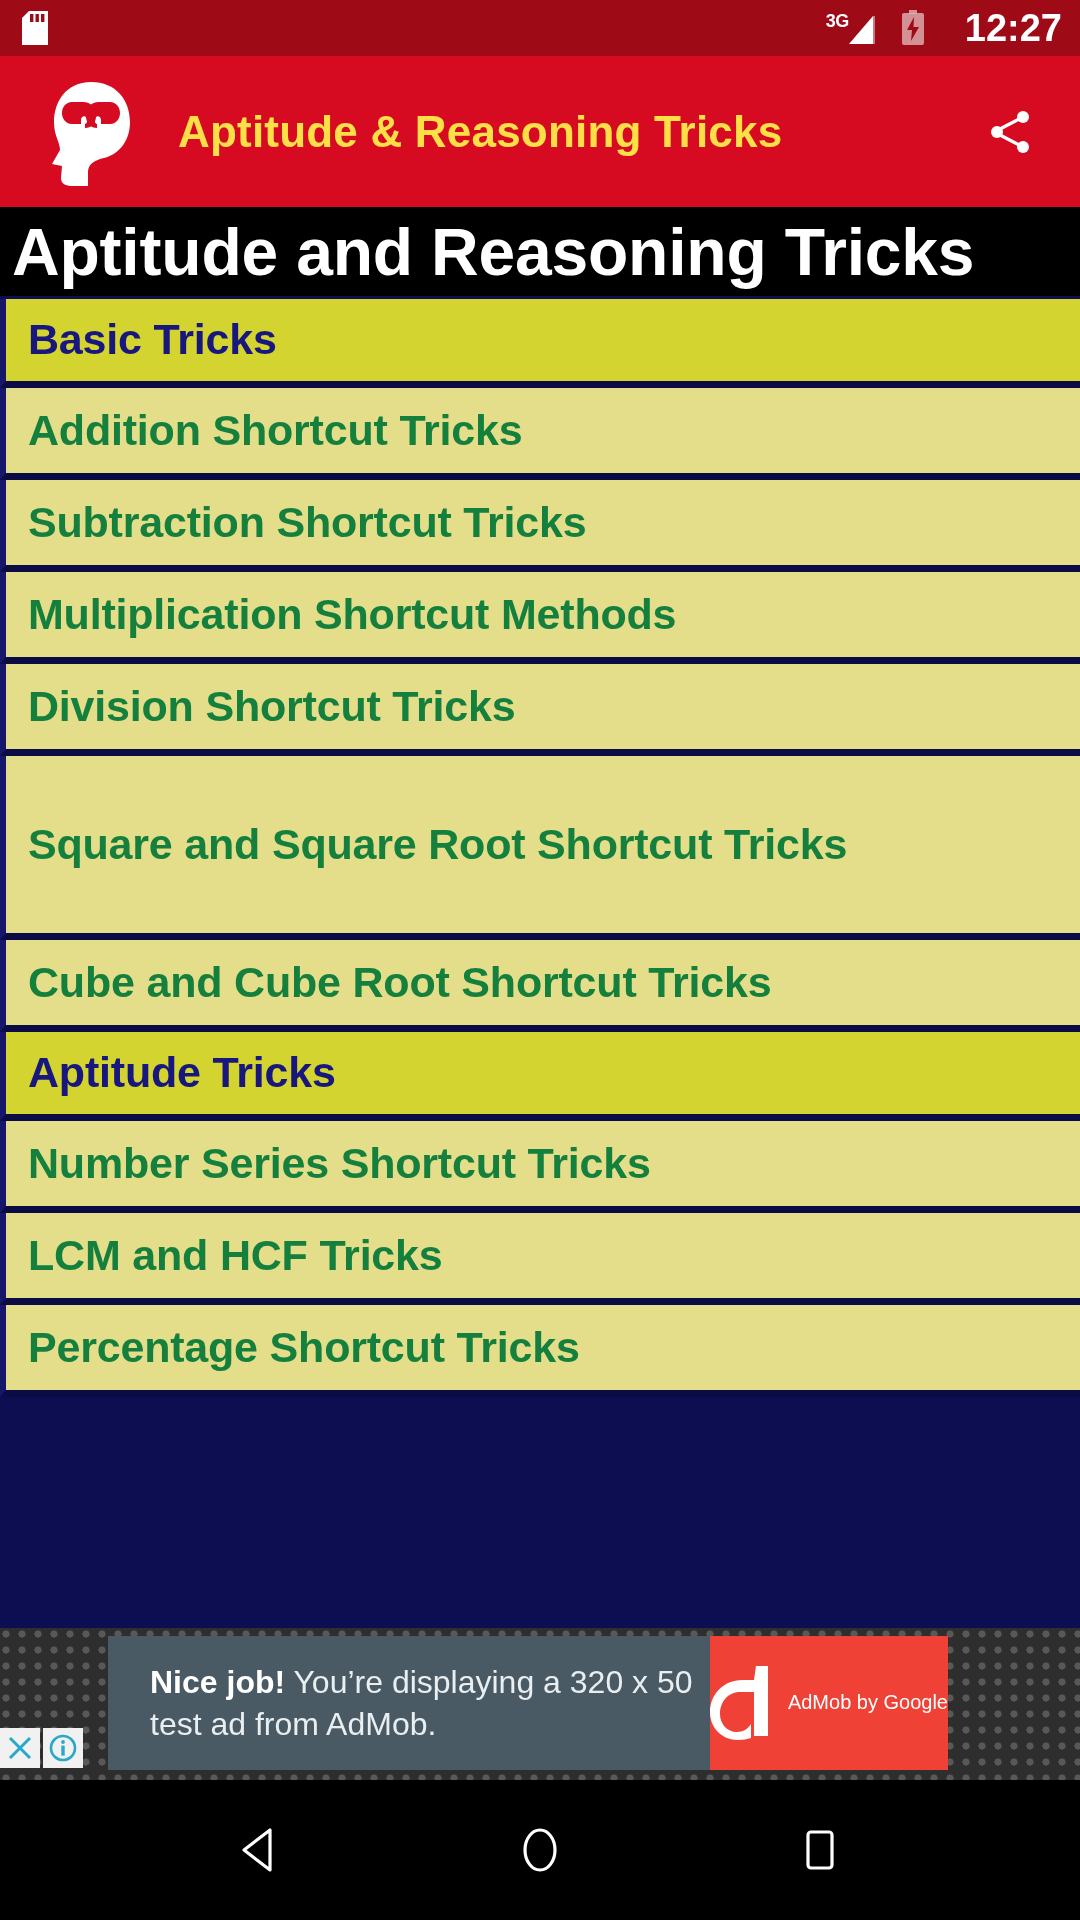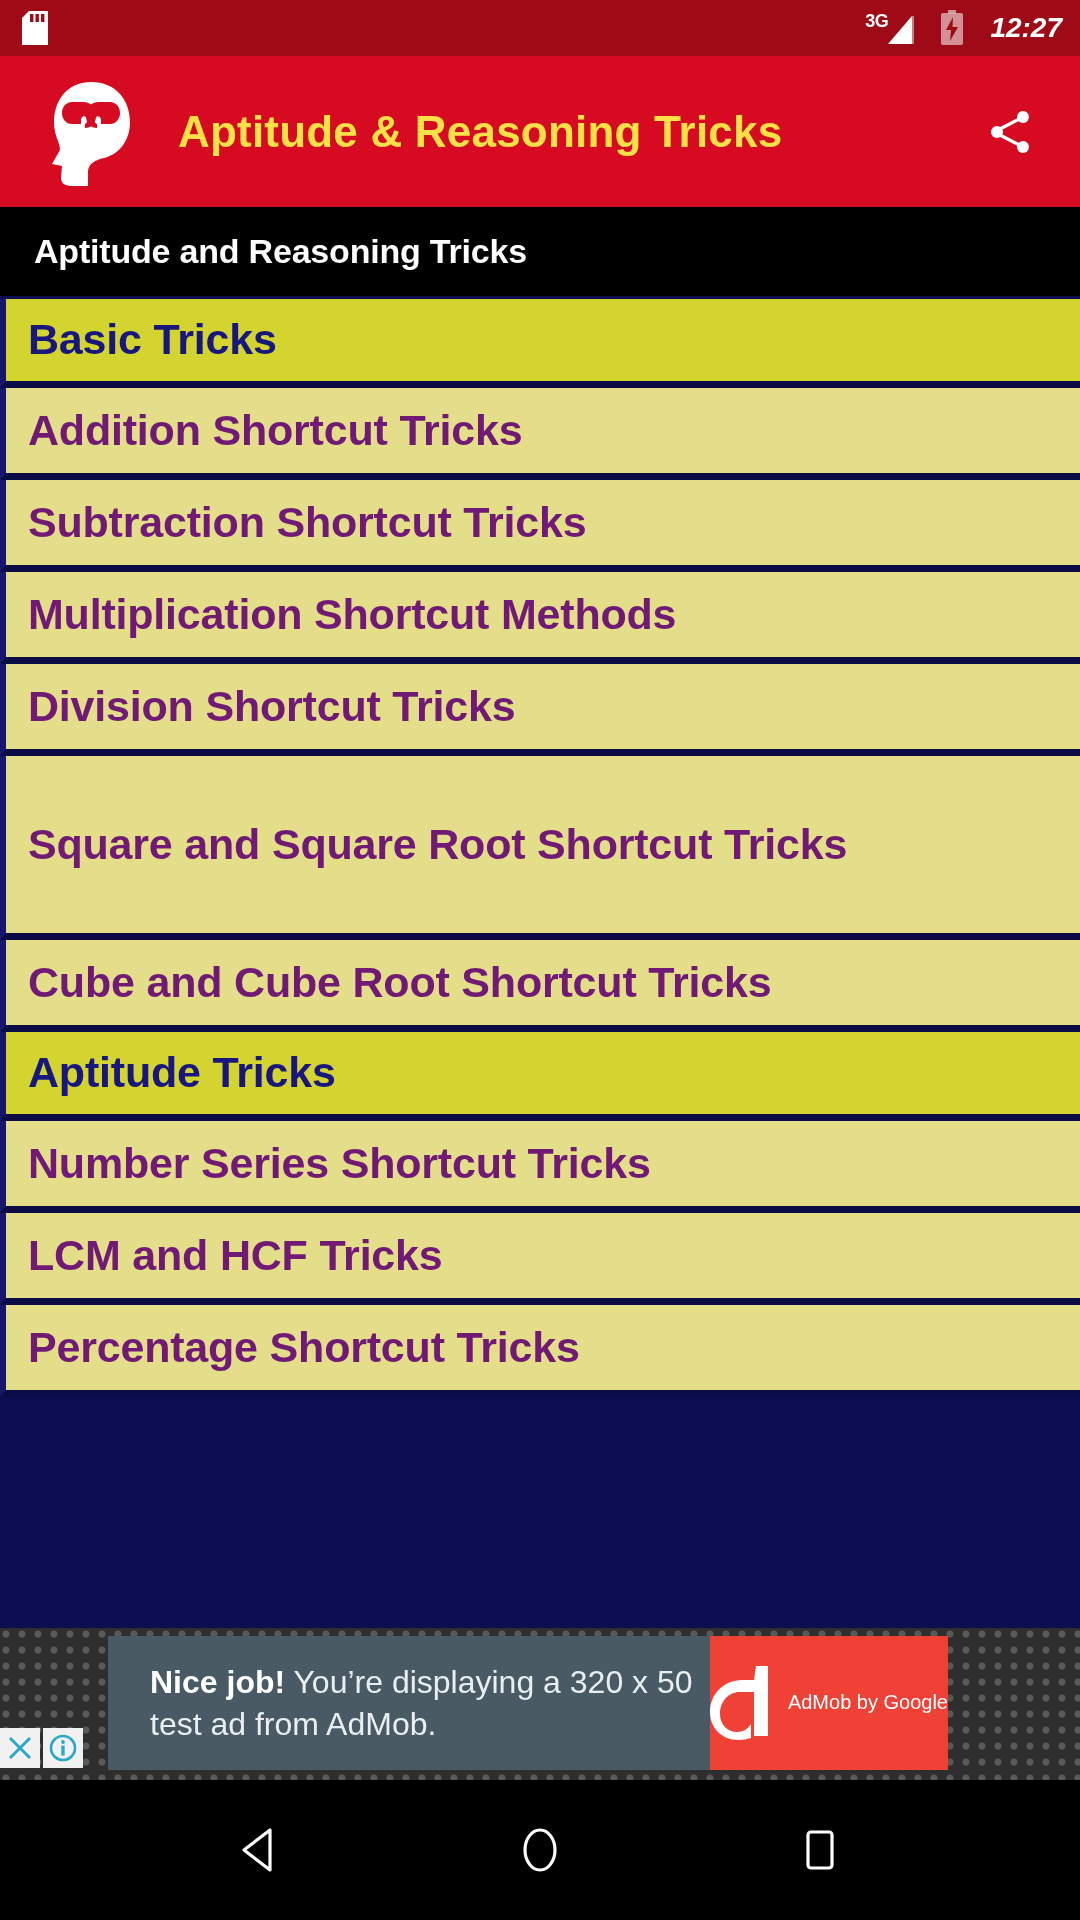--- a/index.html
+++ b/index.html
@@ -36,8 +36,8 @@
   .signal-tri { width:30px; height:32px; display:block; margin-left:-2px; }
   .batt-icon { width:24px; height:36px; display:block; }
   .clock {
-    font-size:28px; font-weight:bold; line-height:1;
-    letter-spacing:0px; margin-left:2px;font-style:italic;
+    font-size:38px; font-weight:bold; line-height:1;
+    letter-spacing:0px; margin-left:16px;
   }
 
   

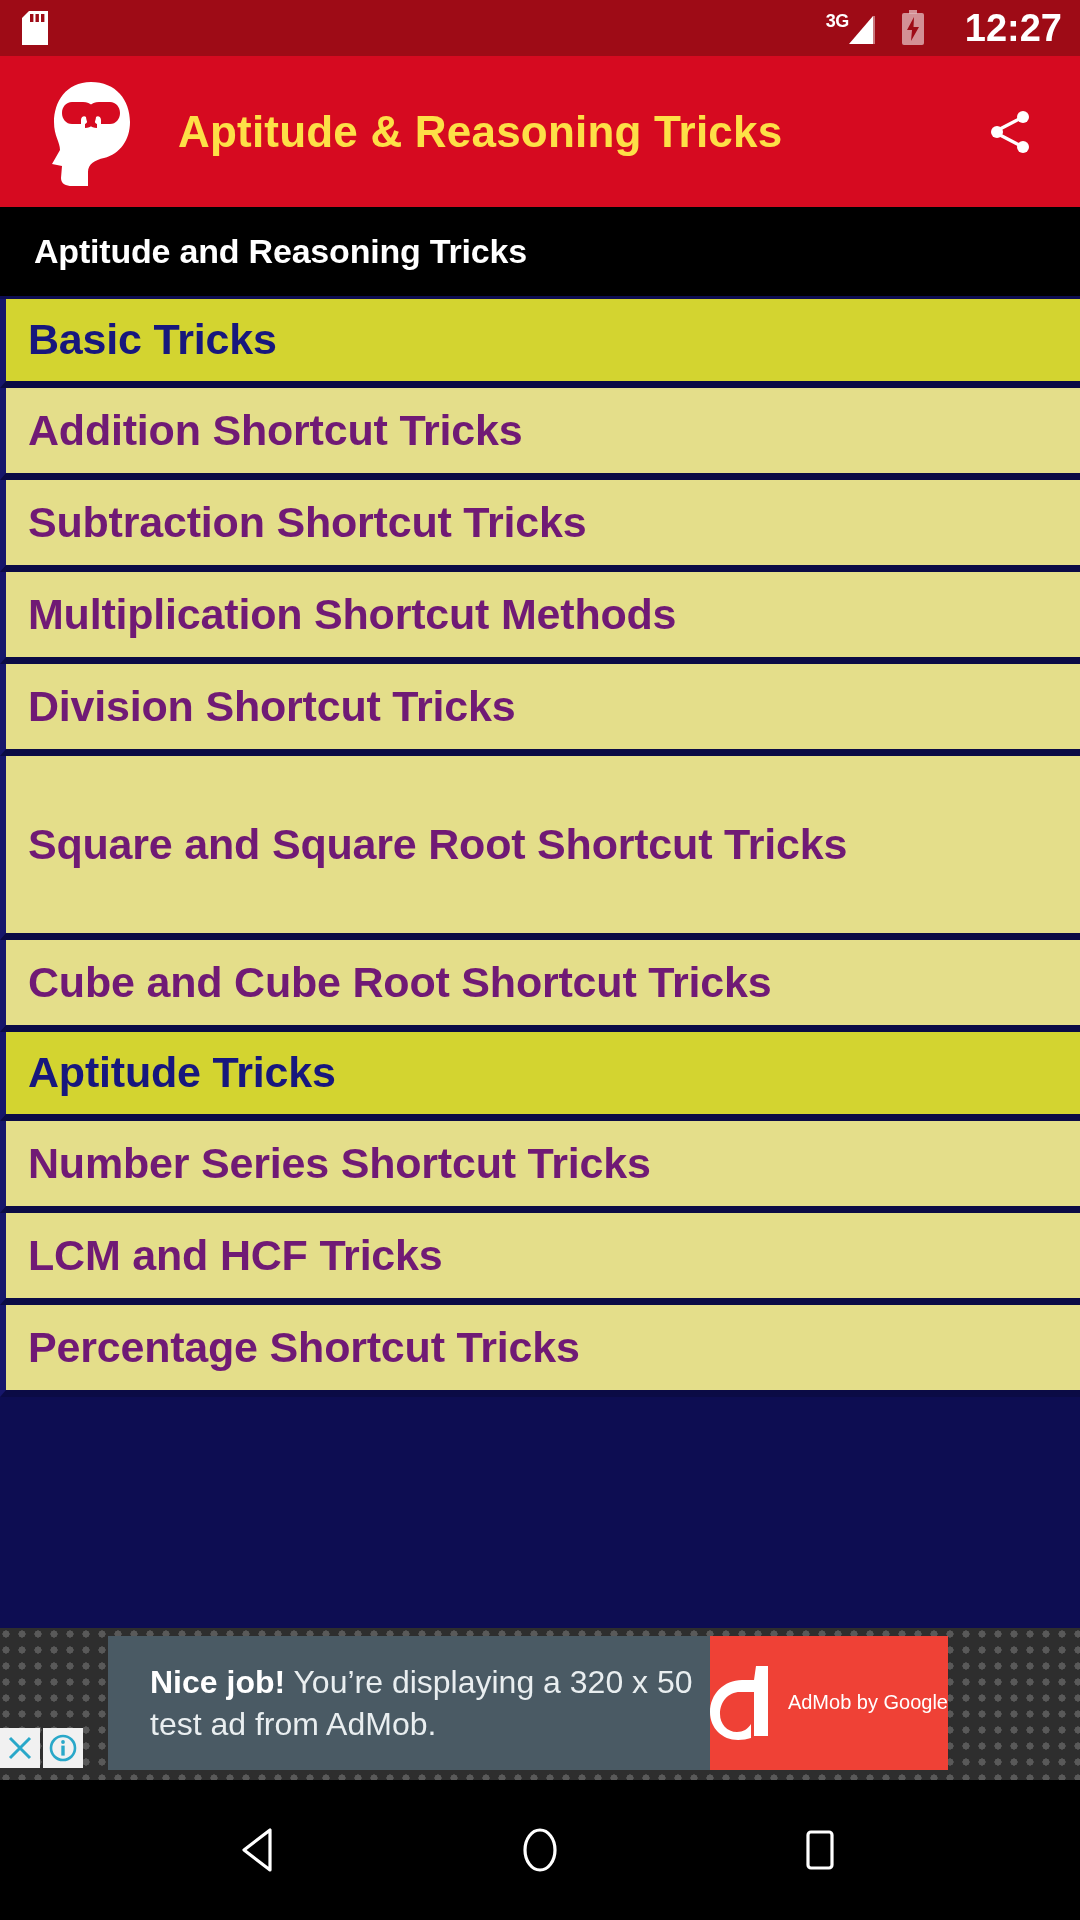--- a/index.html
+++ b/index.html
@@ -65,8 +65,8 @@
     flex:0 0 92px; height:92px;
     background:#000; color:#fff;
     display:flex; align-items:center;
-    padding-left:34px;
-    font-size:34px; font-weight:bold;
+    padding-left:12px;
+    font-size:66px; font-weight:bold;
     letter-spacing:-0.2px;
     border-bottom:3px solid #0d0d52;
   }

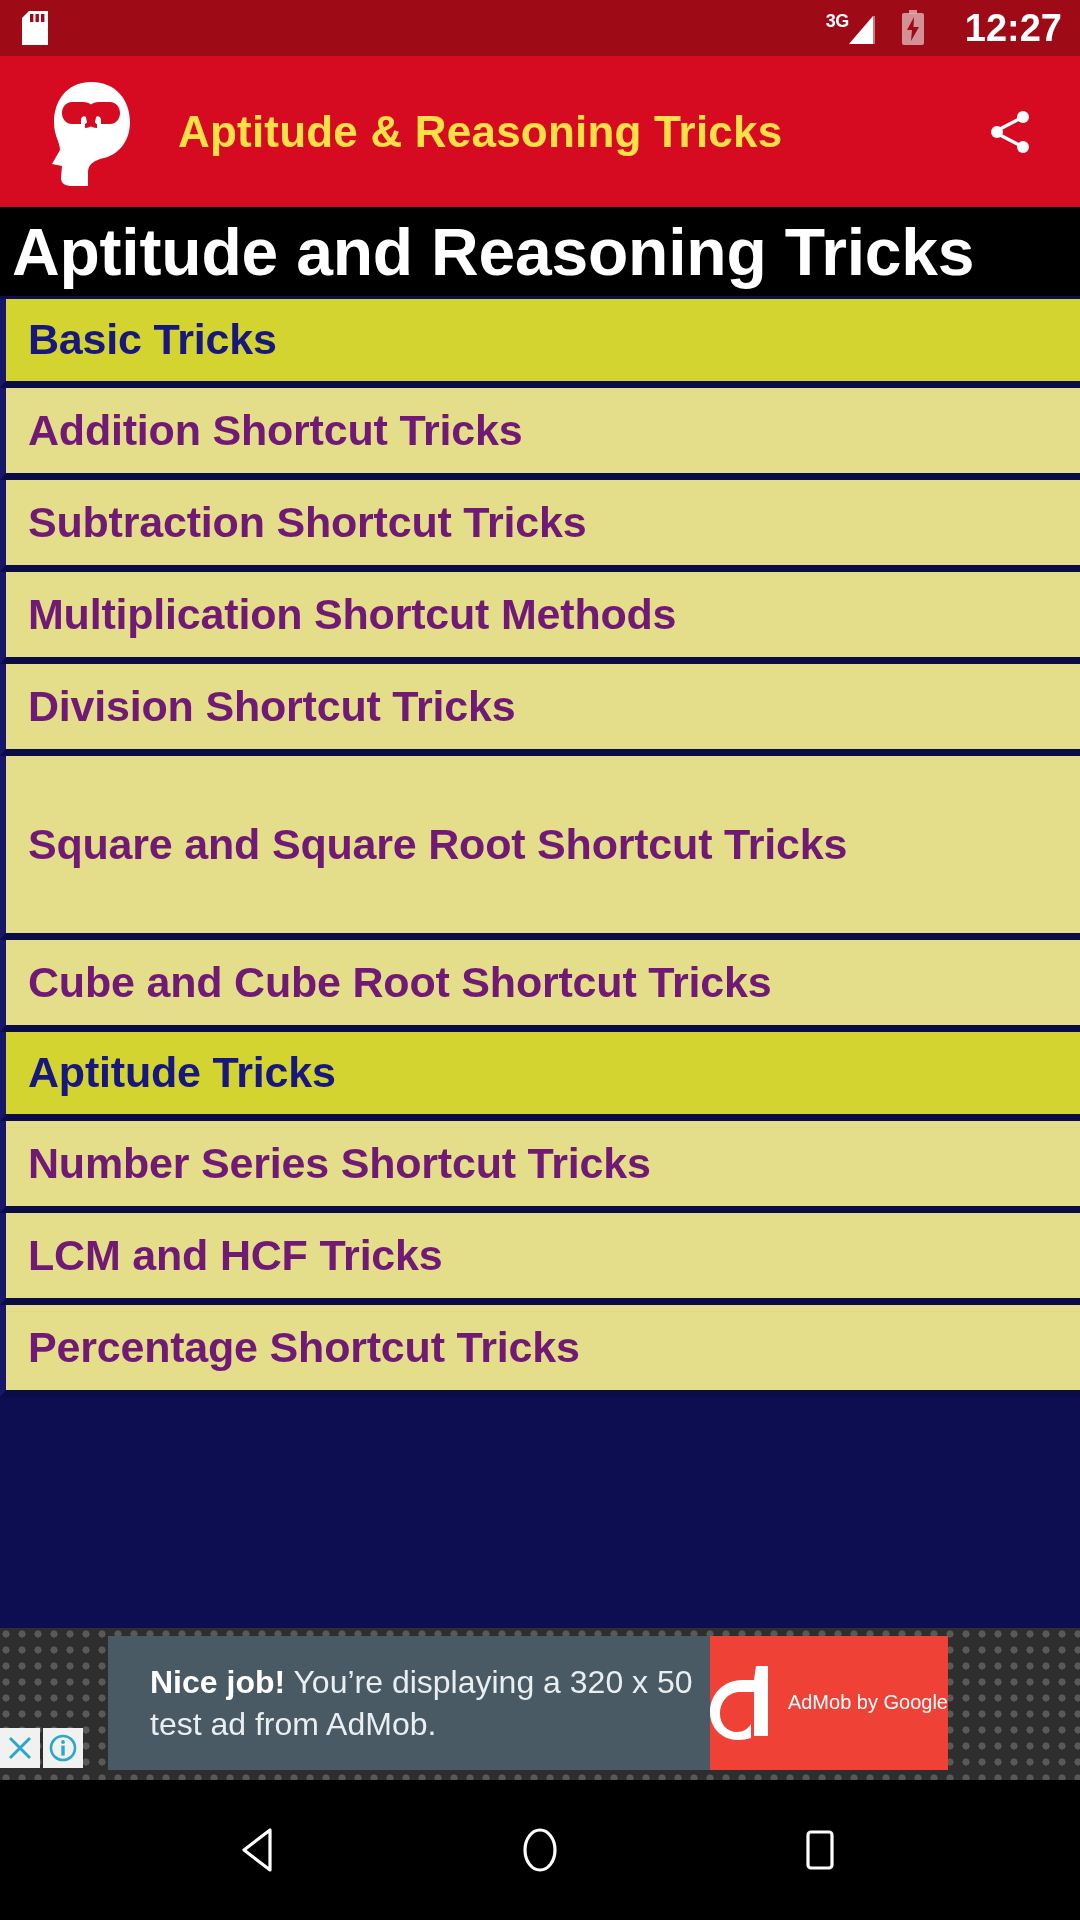--- a/index.html
+++ b/index.html
@@ -90,7 +90,7 @@
     background:#d3d430;
   }
   .row-label {
-    font-size:43px; font-weight:bold; color:#701a75;
+    font-size:43px; font-weight:bold; color:#15803d;
     line-height:1.14;
     letter-spacing:-0.2px;
   }

